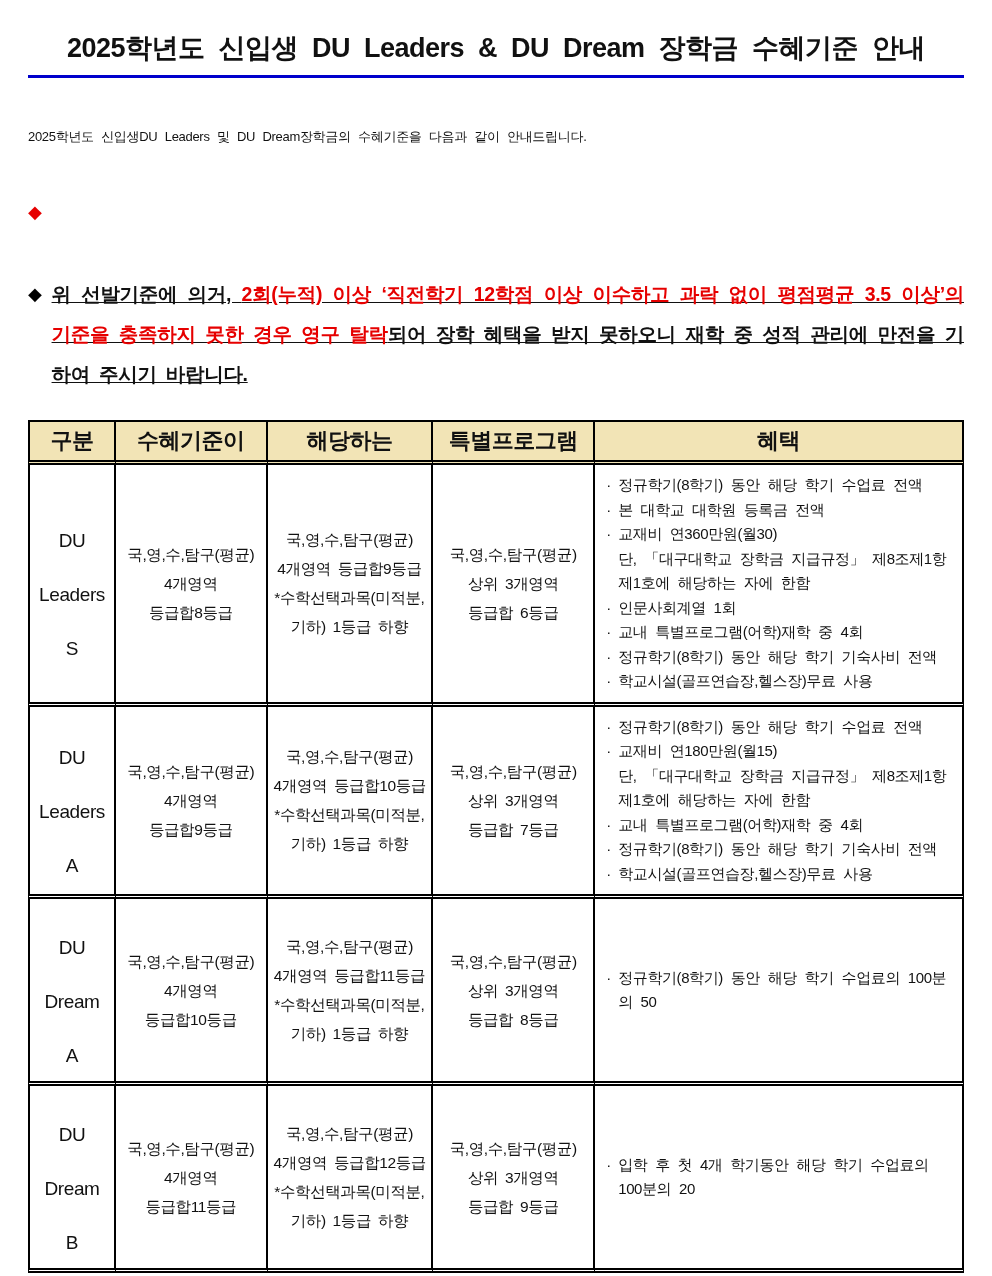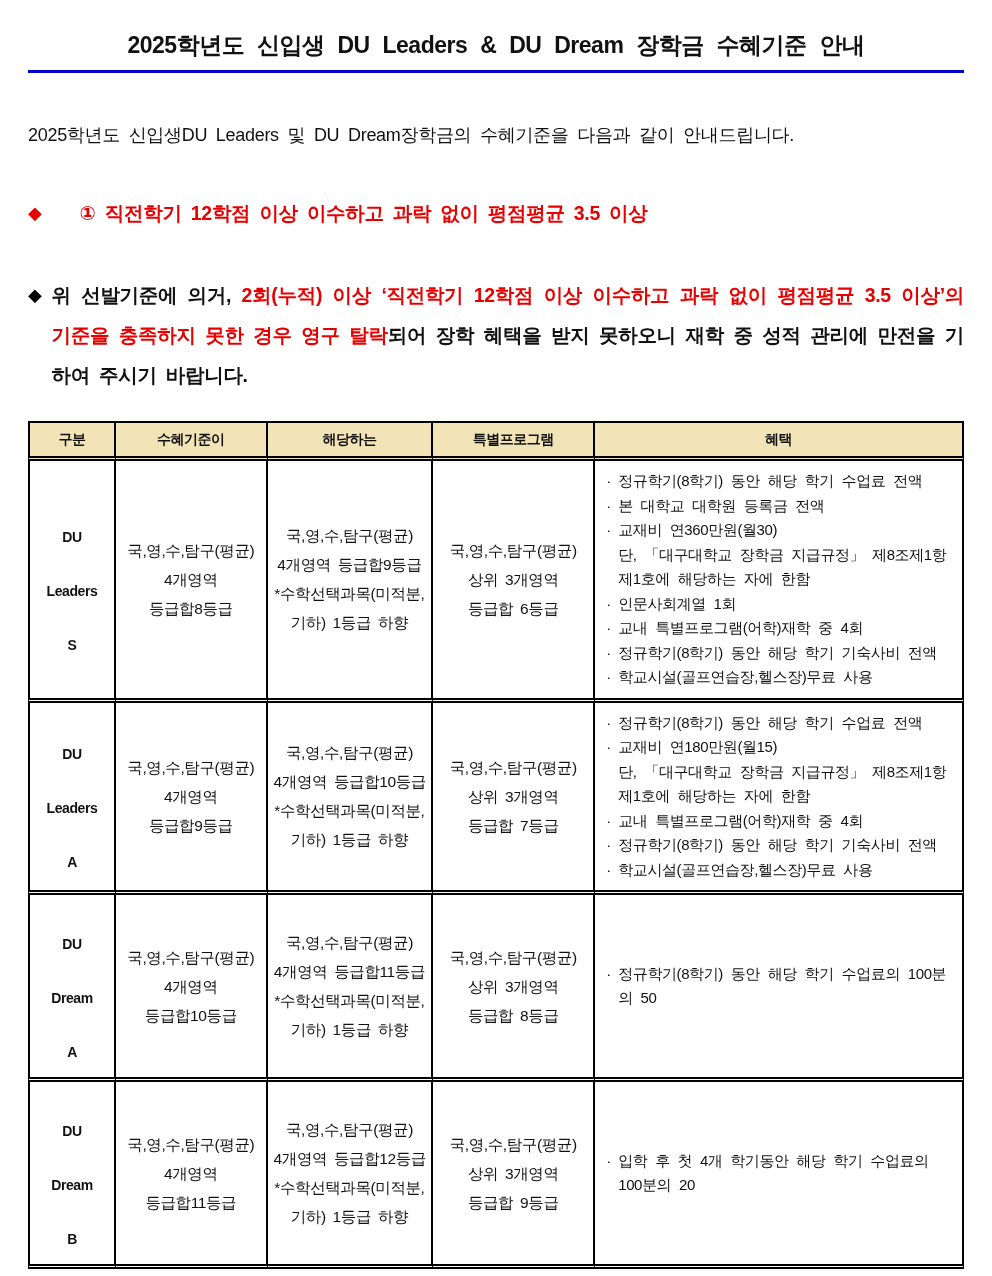--- a/index.html
+++ b/index.html
@@ -21,7 +21,7 @@
   }
   .page-title{
     text-align:center;
-    font-size:23px;
+    font-size:27px;
     font-weight:700;
     word-spacing:7px;
     letter-spacing:-0.5px;

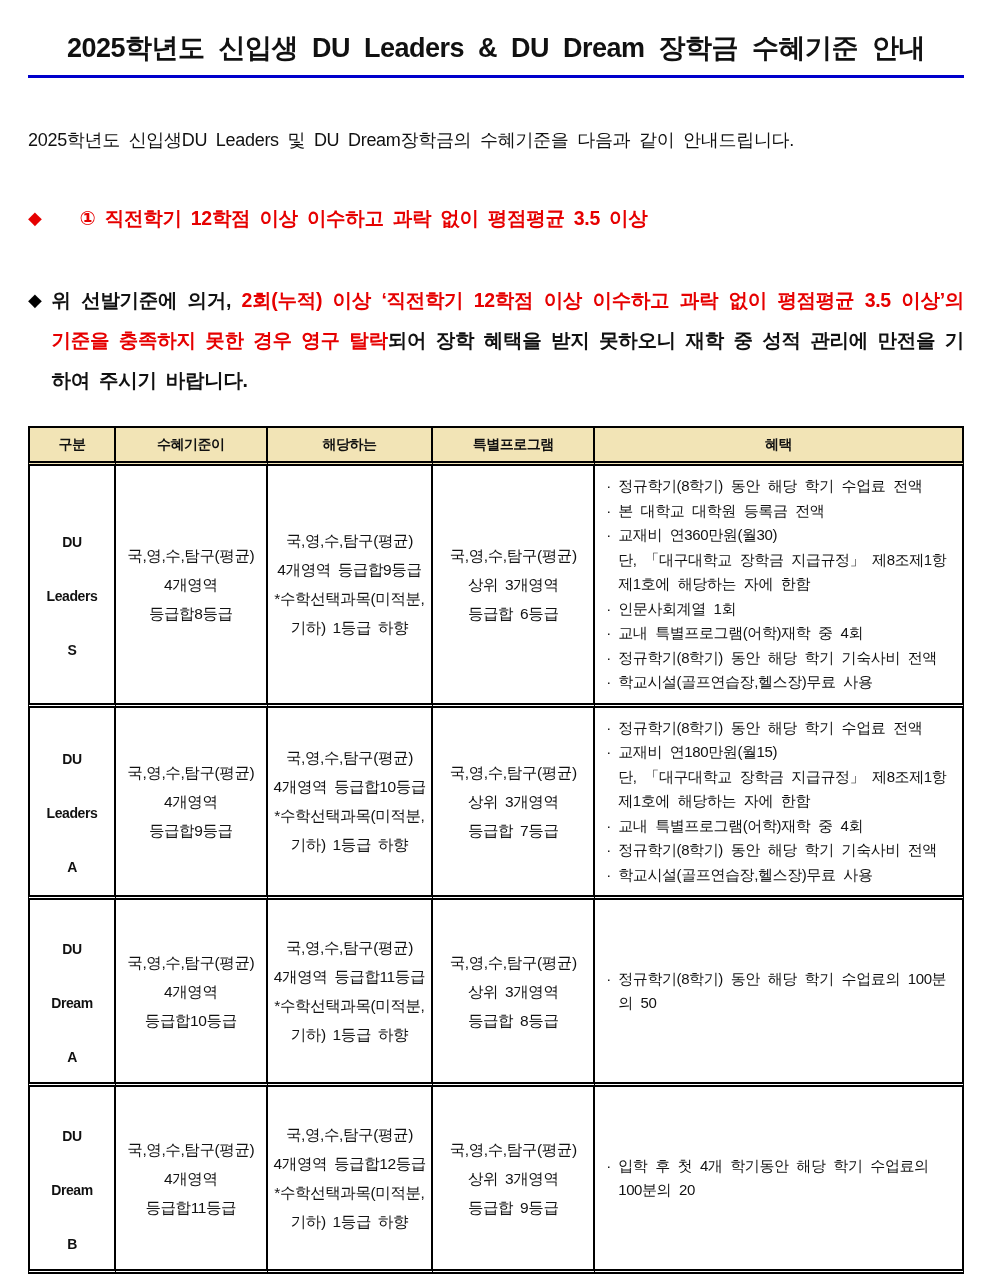--- a/index.html
+++ b/index.html
@@ -34,7 +34,7 @@
   }
   .intro{
     margin-top:50px;
-    font-size:18px;
+    font-size:13px;
     word-spacing:4px;
     letter-spacing:-0.3px;
   }

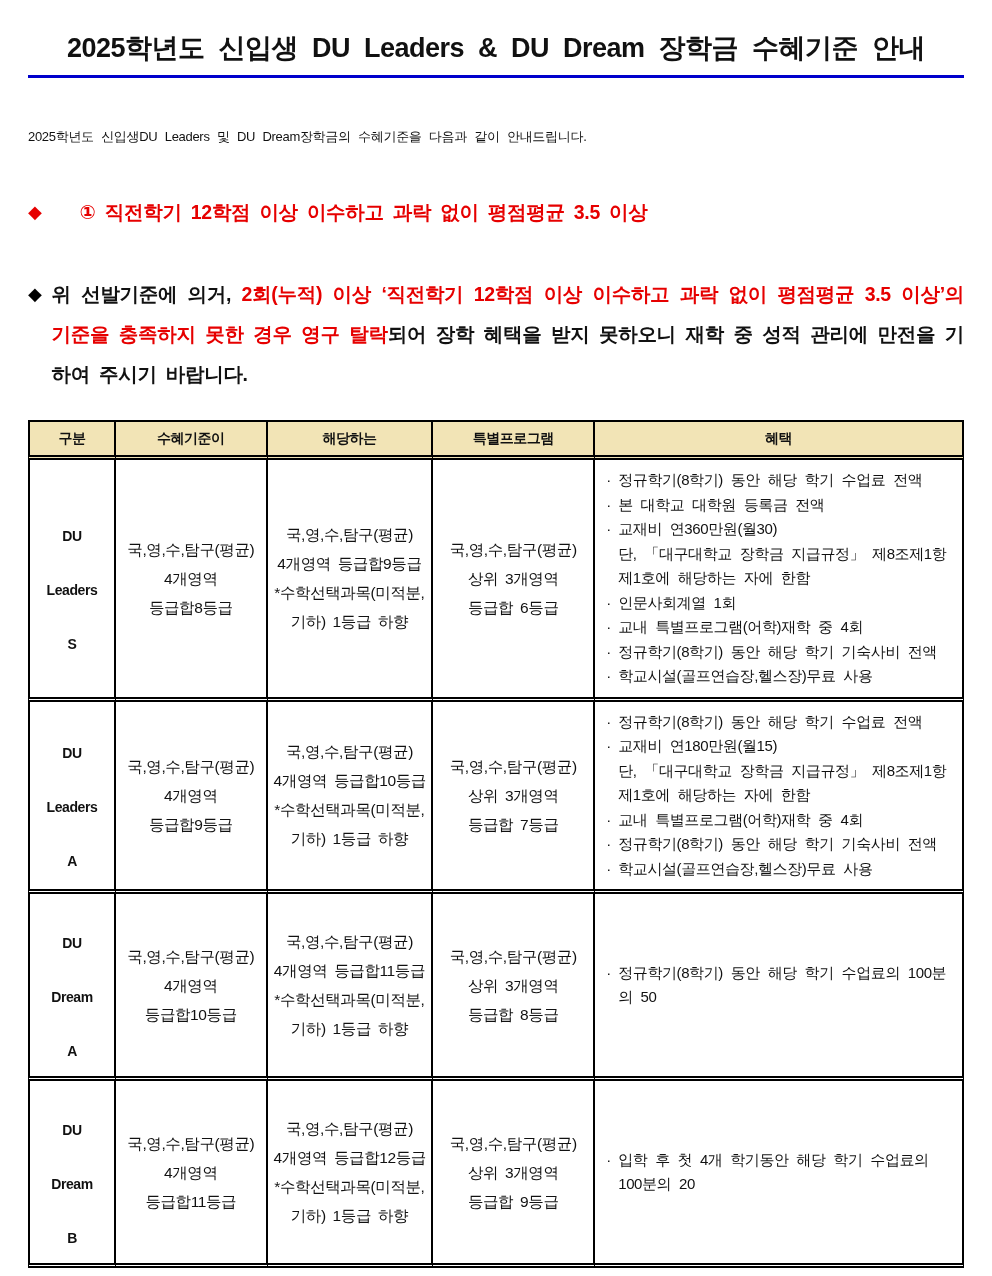--- a/index.html
+++ b/index.html
@@ -105,7 +105,6 @@
 <div class="section section-1">
   <span class="diamond">◆</span>
   <div class="section-content">
-    <div class="section-item">① 직전학기 12학점 이상 이수하고 과락 없이 평점평균 3.5 이상</div>
   </div>
 </div>
 

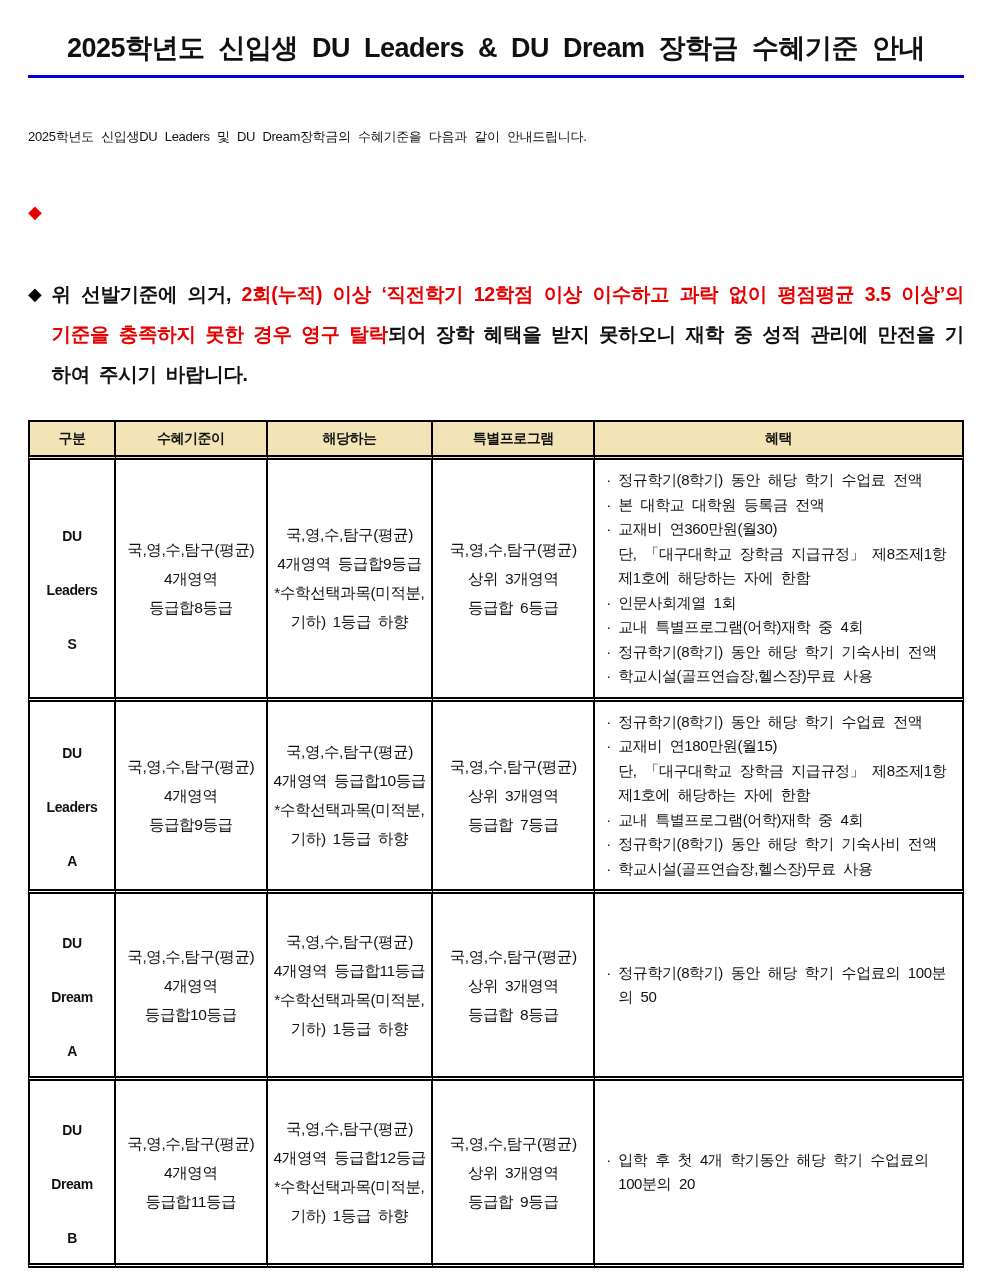--- a/index.html
+++ b/index.html
@@ -52,7 +52,7 @@
   .section-1 .diamond{color:var(--red);}
   .section-2 .diamond{color:#000;}
   .section-content{flex:1;line-height:40px;}
-  .section-2 .section-content{text-align:justify;}
+  .section-2 .section-content{text-align:justify;text-decoration:underline;}
   .section-item{padding-left:28px;}
   .red-text{color:var(--red);}
   table.criteria{

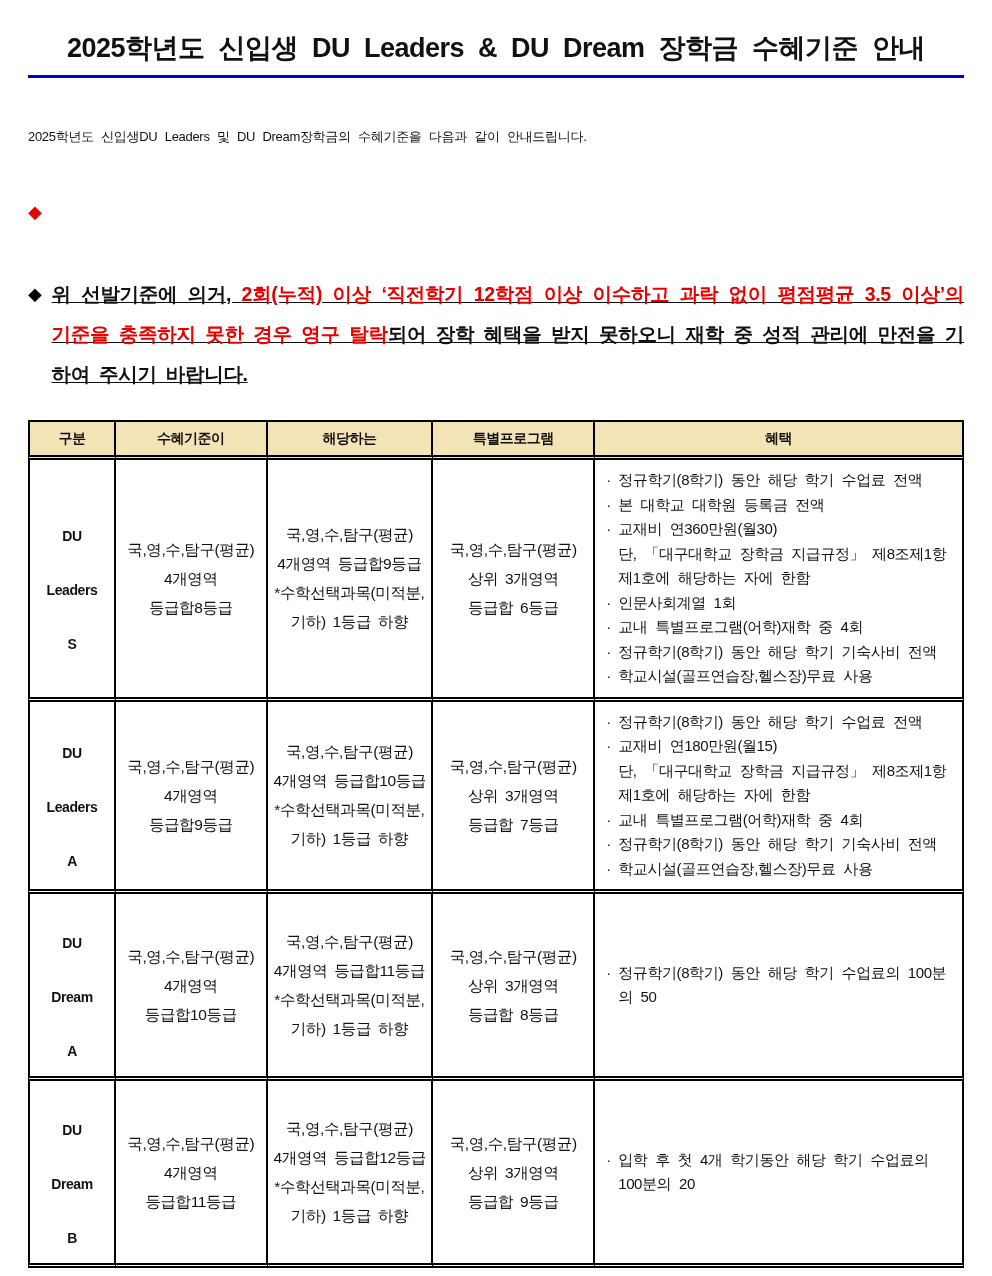--- a/index.html
+++ b/index.html
@@ -72,7 +72,7 @@
   th{
     border-top:2px solid #000;
     background:var(--hdr-bg);
-    font-size:14px;
+    font-size:22px;
     font-weight:700;
     letter-spacing:-0.5px;
     height:40px;

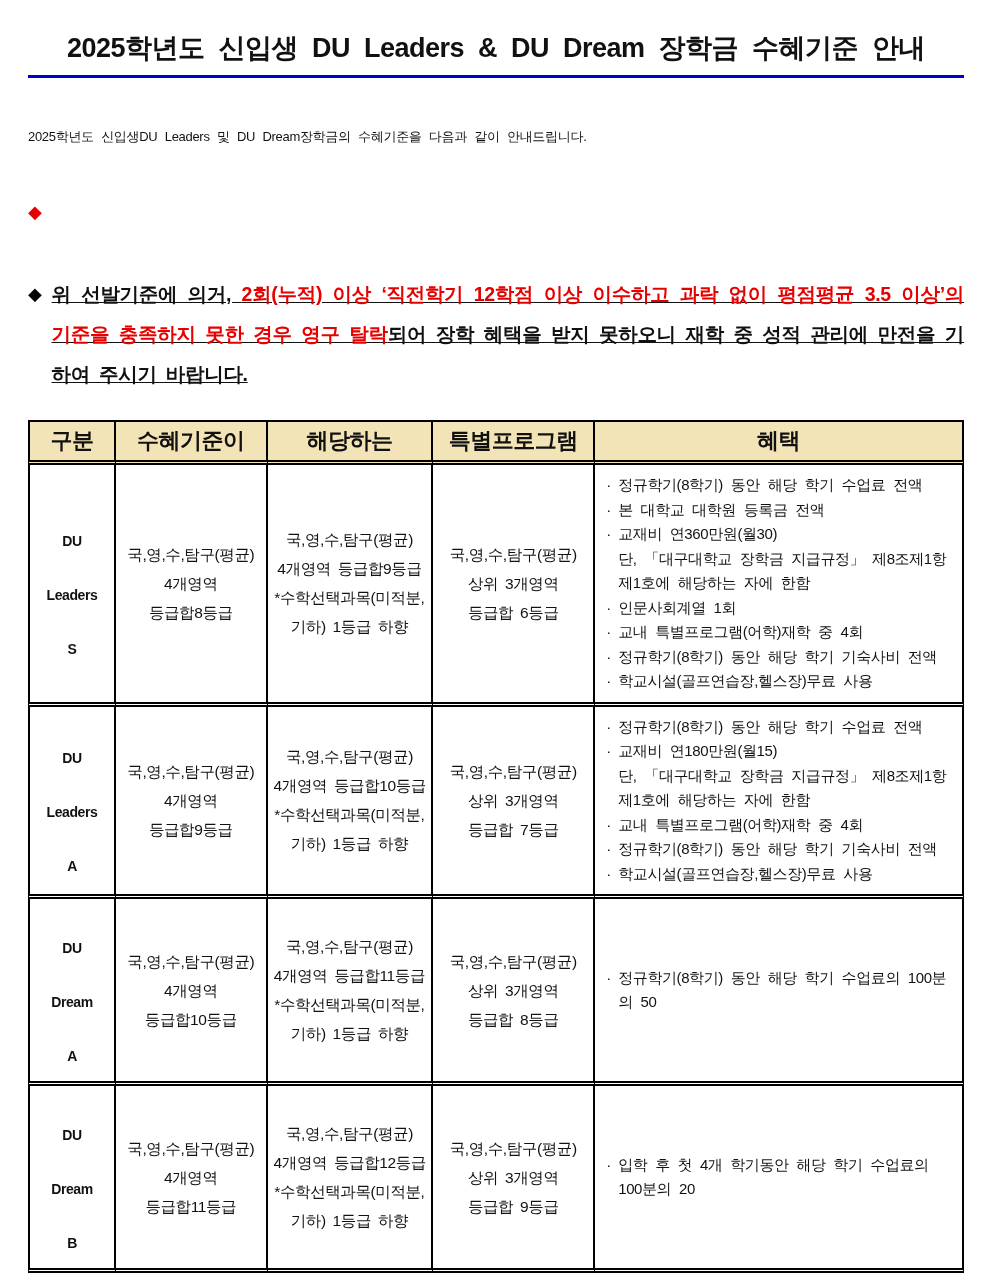--- a/index.html
+++ b/index.html
@@ -79,7 +79,7 @@
     padding:4px 2px;
   }
   td{padding:10px 6px;font-size:15.5px;letter-spacing:-0.4px;}
-  .label-line{font-weight:700;font-size:14px;line-height:30px;margin-top:24px;}
+  .label-line{font-weight:400;font-size:19px;line-height:30px;margin-top:24px;}
   .cell-line{line-height:29px;word-spacing:3px;white-space:nowrap;}
   td.benefits-cell{text-align:left;padding:8px 8px 8px 10px;}
   .benefit-item{

